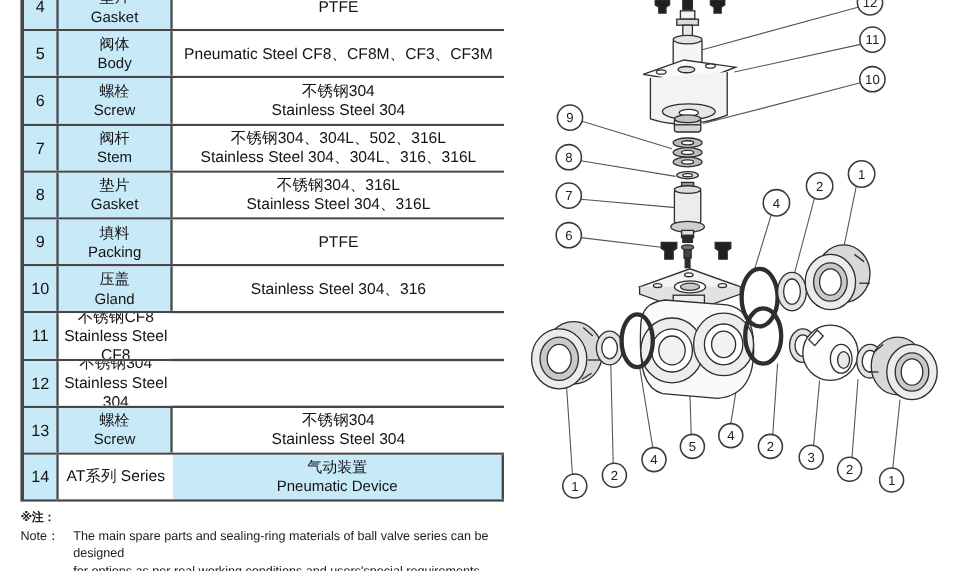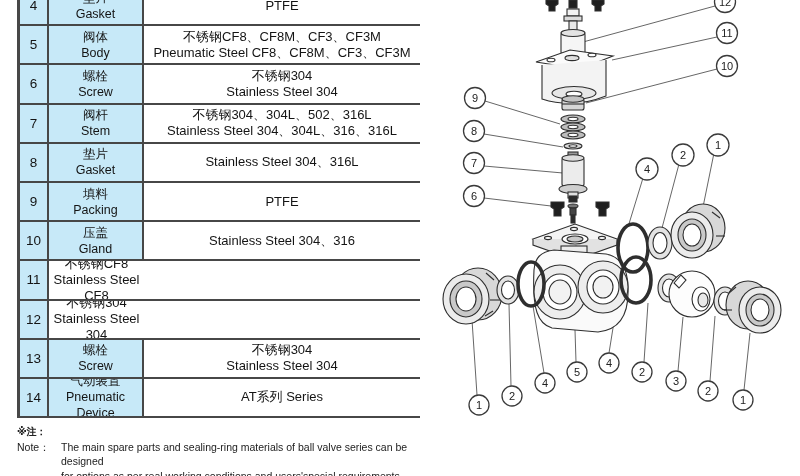--- a/index.html
+++ b/index.html
@@ -58,7 +58,6 @@
         <div>Body</div>
       </div>
       <div class="cell cmat">
-        <div>不锈钢CF8、CF8M、CF3、CF3M</div>
         <div>Pneumatic Steel CF8、CF8M、CF3、CF3M</div>
       </div>
     </div>

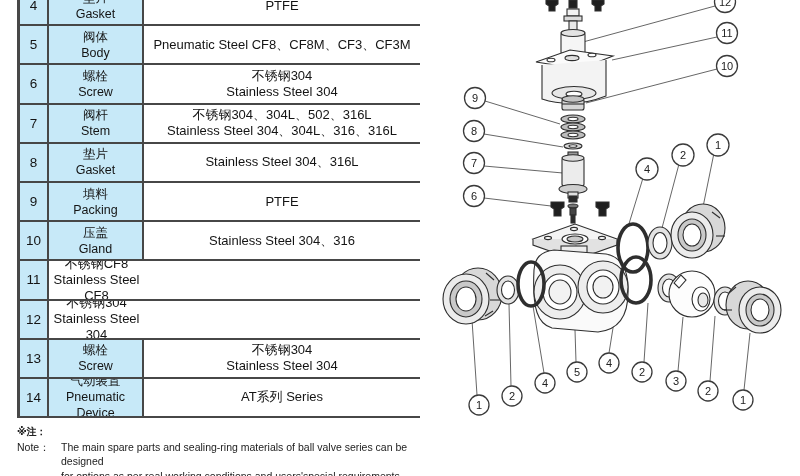--- a/index.html
+++ b/index.html
@@ -93,6 +93,7 @@
         <div>Gasket</div>
       </div>
       <div class="cell cmat">
+        <div>不锈钢304、316L</div>
         <div>Stainless Steel 304、316L</div>
       </div>
     </div>

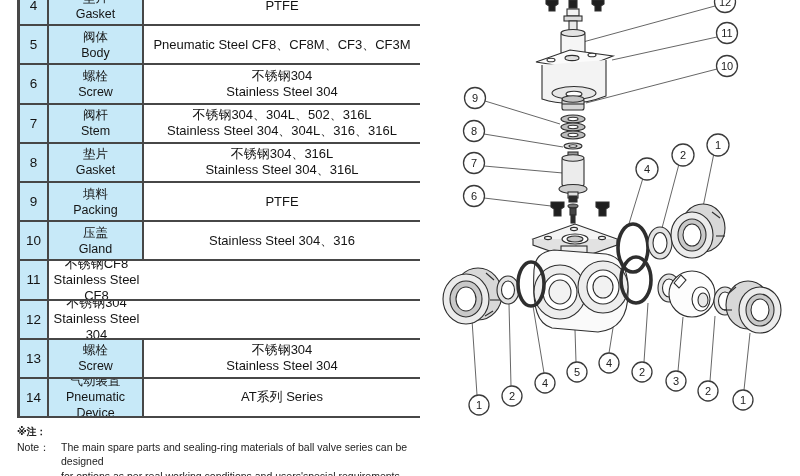--- a/index.html
+++ b/index.html
@@ -151,13 +151,13 @@
 
     <div class="prow">
       <div class="cell cnum">14</div>
+      <div class="cell cmat">
+        <div>AT系列 Series</div>
+
+      </div>
       <div class="cell cname">
         <div>气动装置</div>
         <div>Pneumatic Device</div>
-      </div>
-      <div class="cell cmat">
-        <div>AT系列 Series</div>
-
       </div>
     </div>
 

